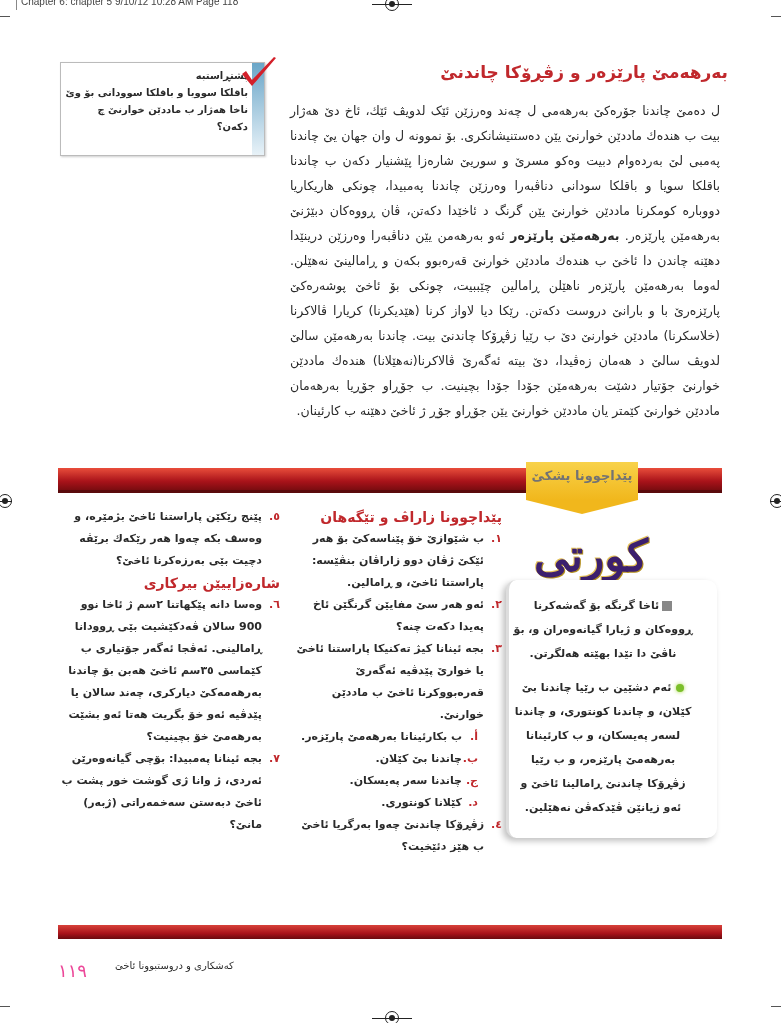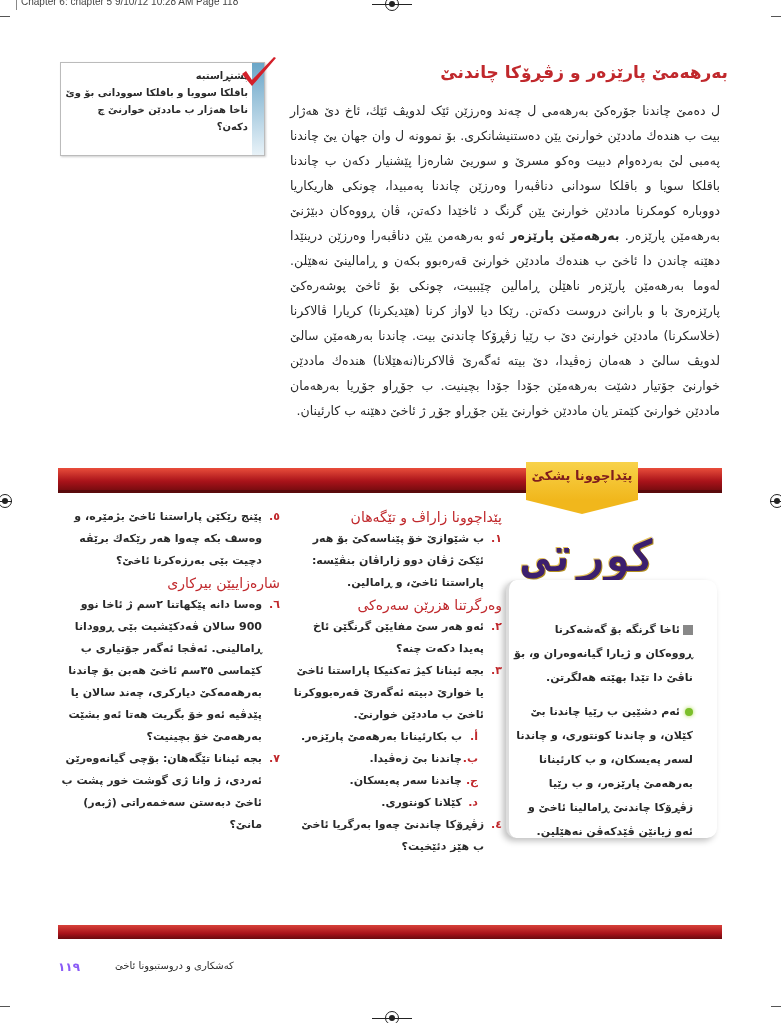--- a/index.html
+++ b/index.html
@@ -69,7 +69,7 @@
   }
   .tag-label {
     position: absolute; left: 526px; top: 468px; width: 112px; text-align: center; direction: rtl;
-    font-size: 13px; font-weight: bold; color: #7f1d1d;
+    font-size: 13px; font-weight: bold; color: #737373;
   }
 
   

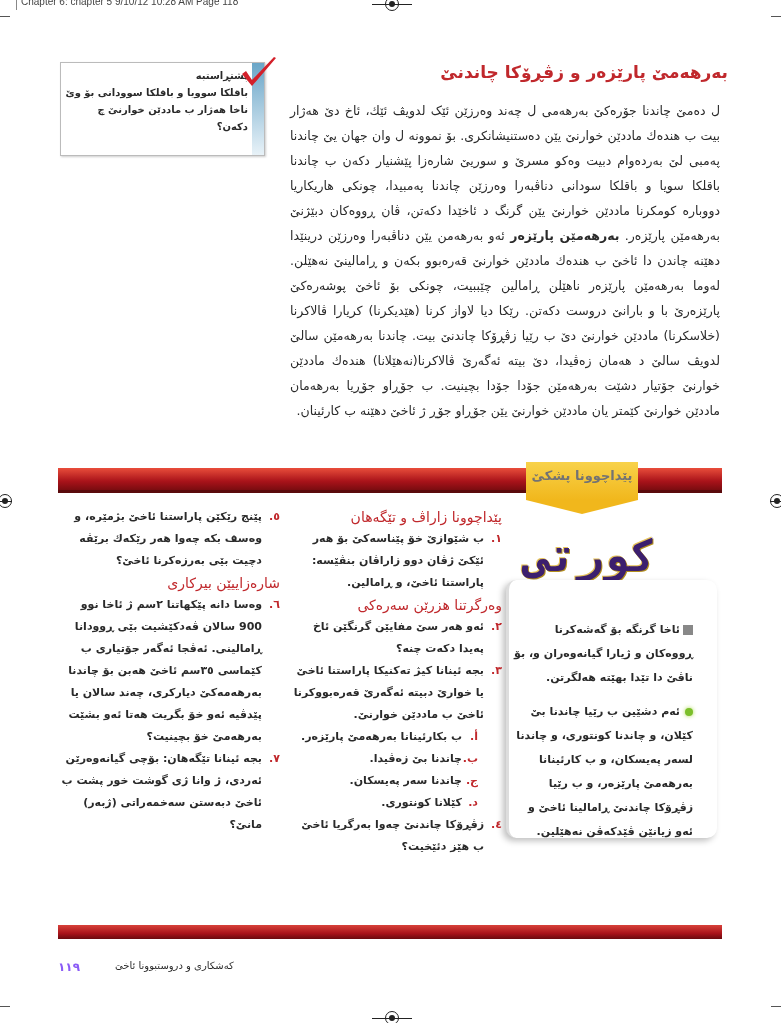--- a/index.html
+++ b/index.html
@@ -106,7 +106,7 @@
   .col-mid { left: 290px; top: 506px; width: 212px; }
   .col-left { left: 58px; top: 506px; width: 222px; }
   .col h2 {
-    margin: 0; font-size: 14px; color: #c0282c; font-weight: normal; line-height: 22px;
+    margin: 0; font-size: 14px; color: #c0282c; font-weight: bold; line-height: 22px;
   }
   .q { display: flex; flex-direction: row; }
   .q-num { color: #c0282c; min-width: 18px; font-weight: bold; }

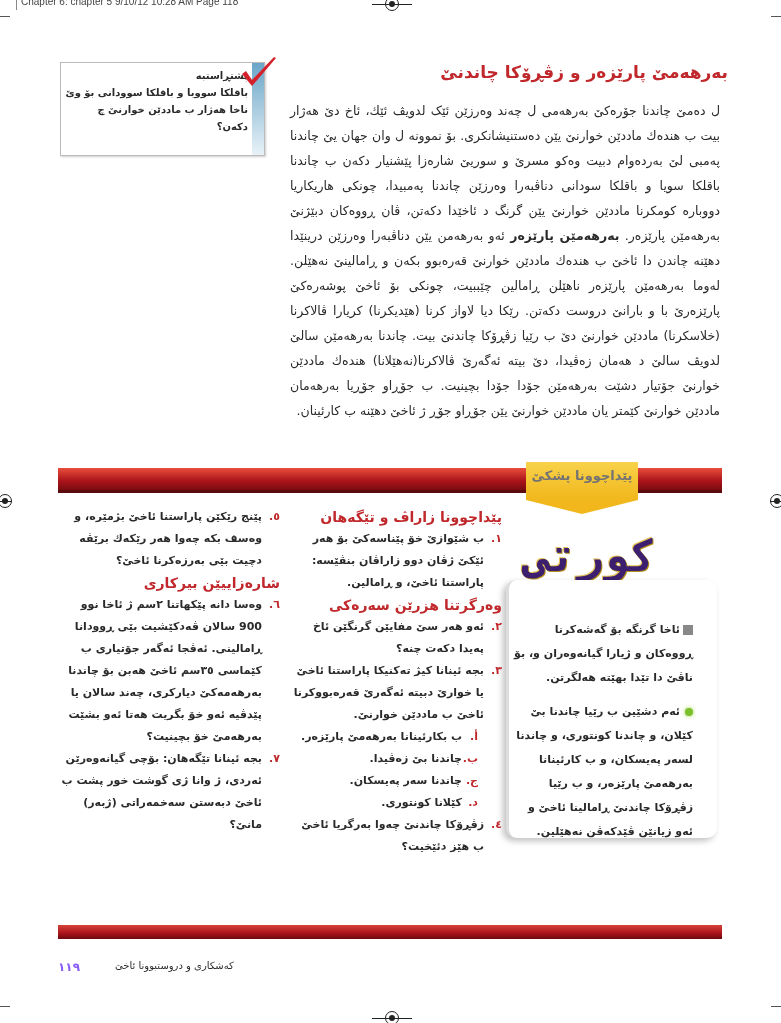--- a/index.html
+++ b/index.html
@@ -77,7 +77,7 @@
     position: absolute; left: 526px; top: 530px; width: 130px; text-align: center;
     font-size: 44px; font-weight: bold; color: #3c1f6e; direction: rtl;
     text-shadow: 1px 1px 0 #b38f1e, -1px -1px 0 #e5c25a;
-    font-family: Liberation Mono, monospace;
+    font-family: Liberation Sans, sans-serif;
   }
   .summary {
     position: absolute; left: 506px; top: 580px; width: 208px; height: 258px;

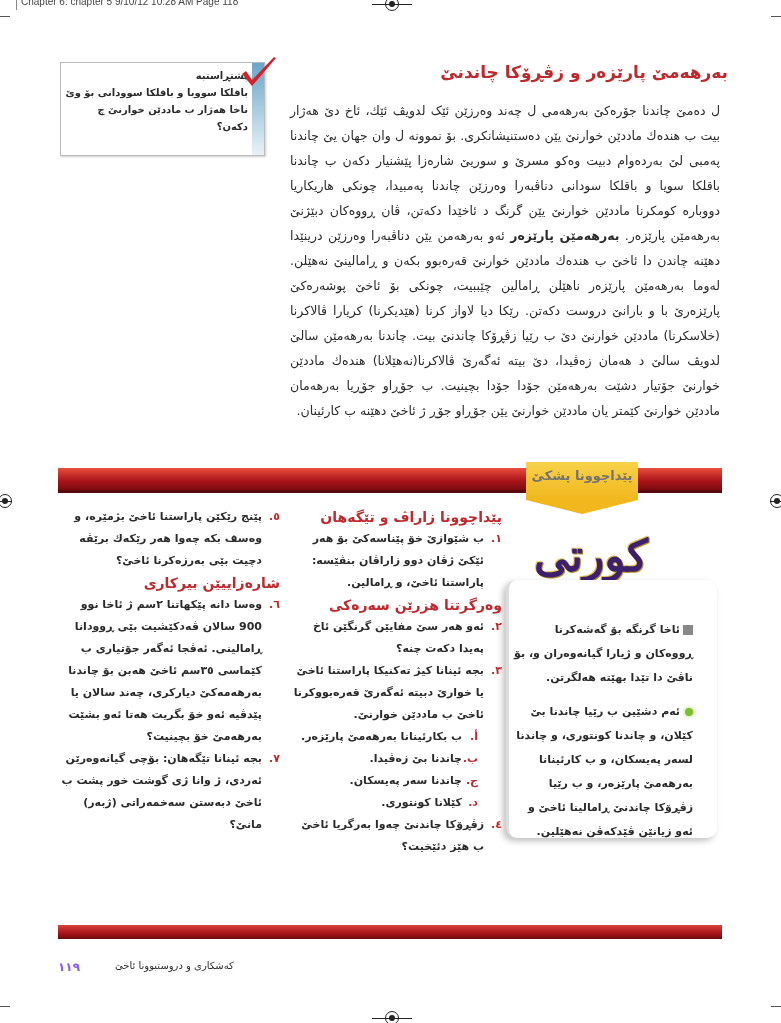--- a/index.html
+++ b/index.html
@@ -182,7 +182,6 @@
     <span class="q-num">١.</span>
     <span class="q-text">ب شێوازێ خۆ پێناسەکێ بۆ هەر ئێکێ ژڤان دوو زاراڤان بنڤێسە: پاراستنا ئاخێ، و ڕامالین.</span>
   </div>
-  <h2>وەرگرتنا هزرێن سەرەکی</h2>
   <div class="q">
     <span class="q-num">٢.</span>
     <span class="q-text">ئەو هەر سێ مفایێن گرنگێن ئاخ پەیدا دکەت چنە؟</span>

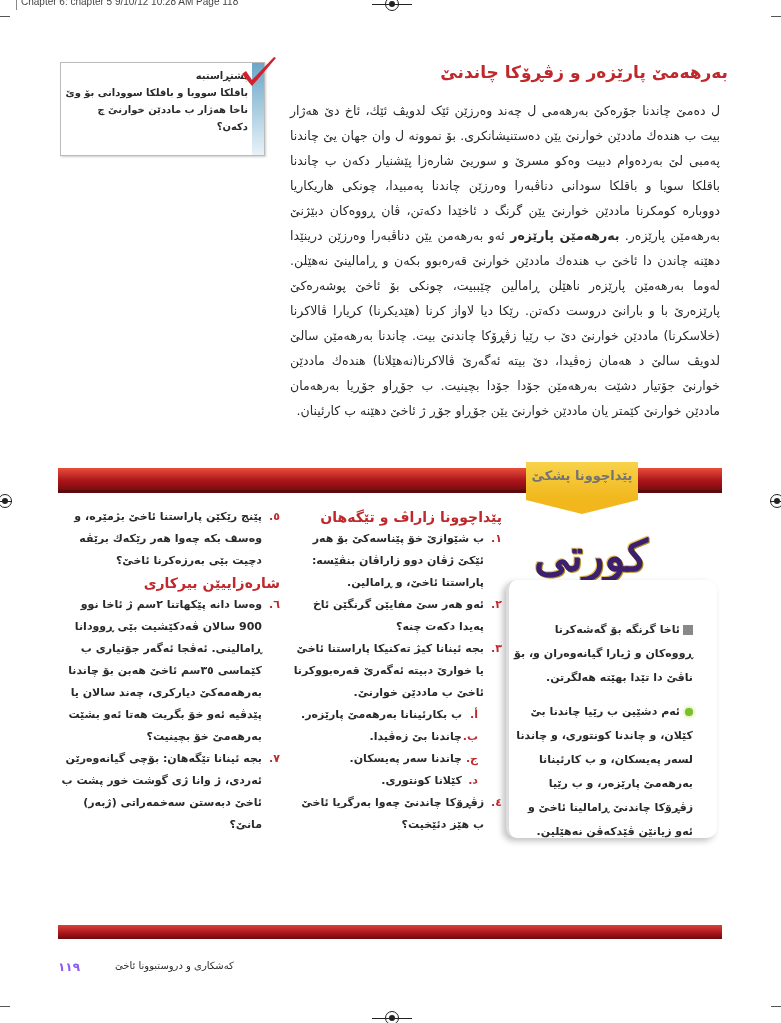--- a/index.html
+++ b/index.html
@@ -85,8 +85,8 @@
     border-left: 3px solid #ddd;
   }
   .summary-list {
-    position: absolute; right: 24px; top: 14px; width: 180px; direction: rtl; text-align: right;
-    font-size: 11px; font-weight: bold; line-height: 24px; color: #2a2a2a; margin-top: 24px;
+    position: absolute; right: 24px; top: 14px; width: 180px; direction: rtl; text-align: center;
+    font-size: 11px; font-weight: bold; line-height: 24px; color: #2a2a2a;
   }
   .summary-item { position: relative; margin-bottom: 10px; }
   .bullet-square {

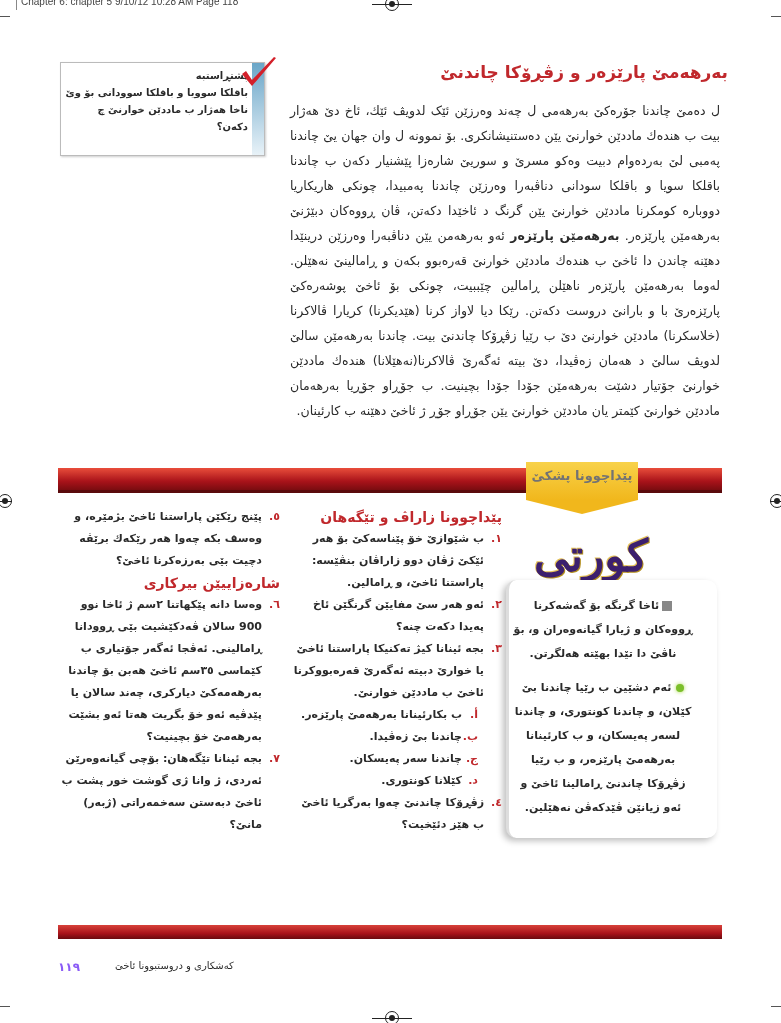--- a/index.html
+++ b/index.html
@@ -188,7 +188,7 @@
   </div>
   <div class="q">
     <span class="q-num">٣.</span>
-    <span class="q-text">بجە ئینانا کیژ تەکنیکا پاراستنا ئاخێ یا خوارێ دبیتە ئەگەرێ قەرەبووکرنا ئاخێ ب ماددێن خوارنێ.</span>
+    <span class="q-text">بجە ئینانا کیژ تەکنیکا پاراستنا ئاخێ یا خوارێ پێدڤیە ئەگەرێ قەرەبووکرنا ئاخێ ب ماددێن خوارنێ.</span>
   </div>
   <div class="sub">
     <span class="sub-letter">أ.</span>

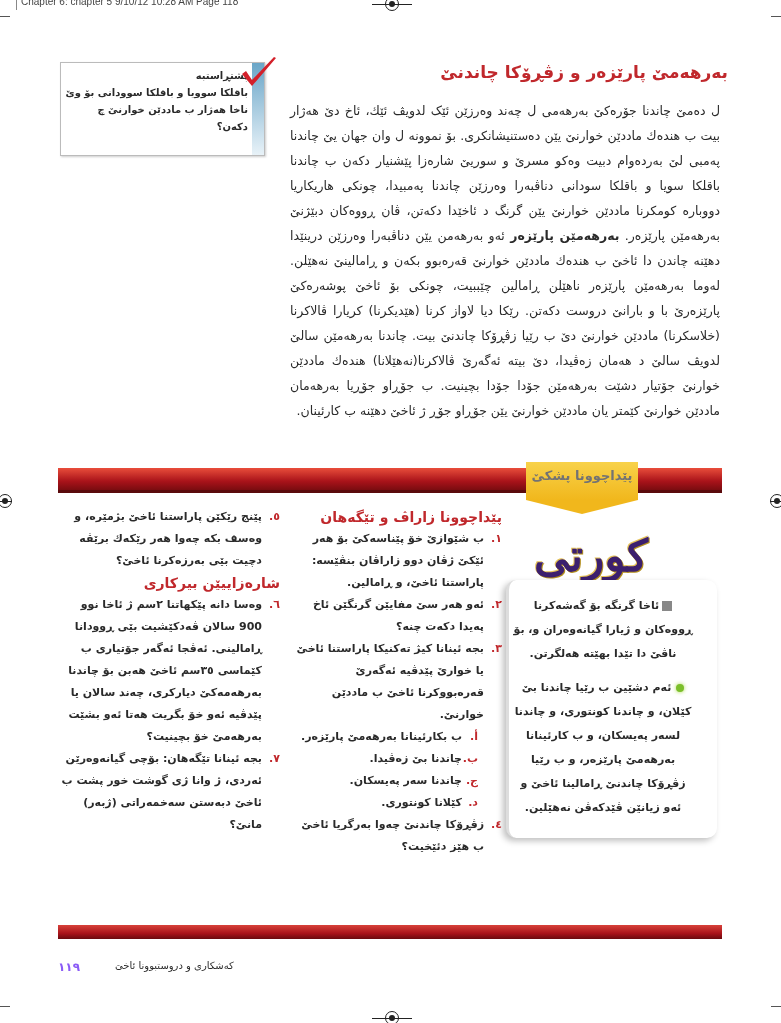--- a/index.html
+++ b/index.html
@@ -224,7 +224,7 @@
   </div>
   <div class="q">
     <span class="q-num">٧.</span>
-    <span class="q-text"><b>بجە ئینانا تێگەهان:</b><span> بۆچی گیانەوەرێن ئەردی، ژ وانا ژی گوشت خور پشت ب ئاخێ دبەستن سەخمەراتی (ژبەر) مانێ؟</span></span>
+    <span class="q-text"><b>بجە ئینانا پەمبیدا:</b><span> بۆچی گیانەوەرێن ئەردی، ژ وانا ژی گوشت خور پشت ب ئاخێ دبەستن سەخمەراتی (ژبەر) مانێ؟</span></span>
   </div>
 </div>
 

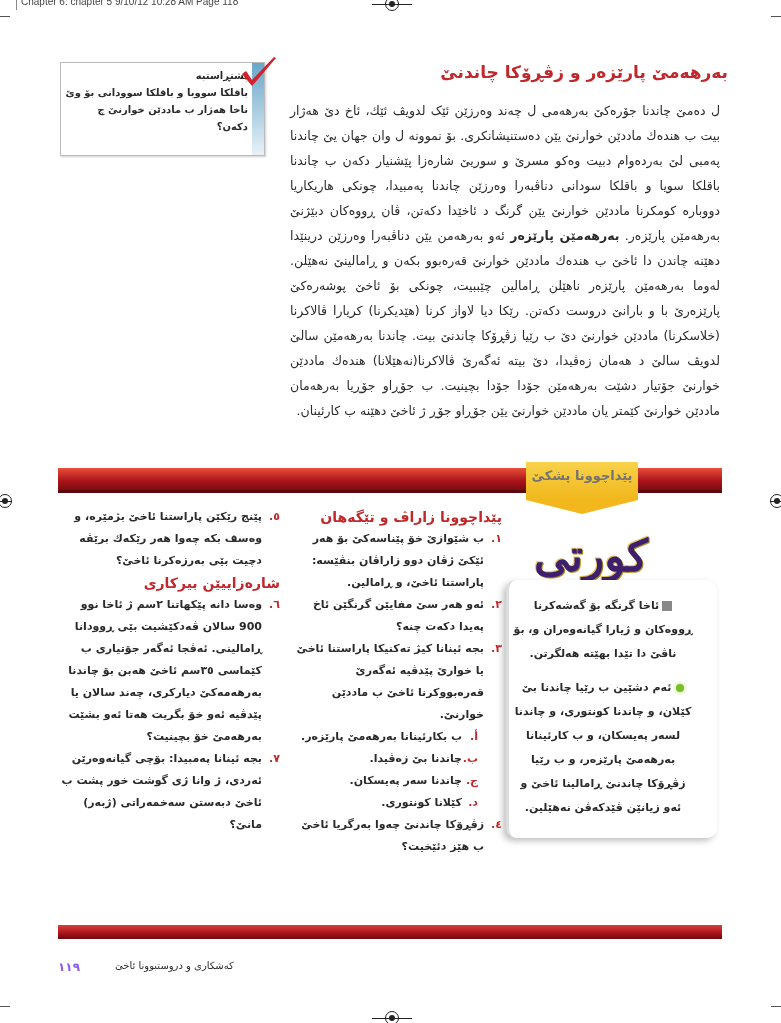--- a/index.html
+++ b/index.html
@@ -196,7 +196,7 @@
   </div>
   <div class="sub">
     <span class="sub-letter">ب.</span>
-    <span>چاندنا بێ زەڤیدا.</span>
+    <span>چاندنا بێ کێلان.</span>
   </div>
   <div class="sub">
     <span class="sub-letter">ج.</span>

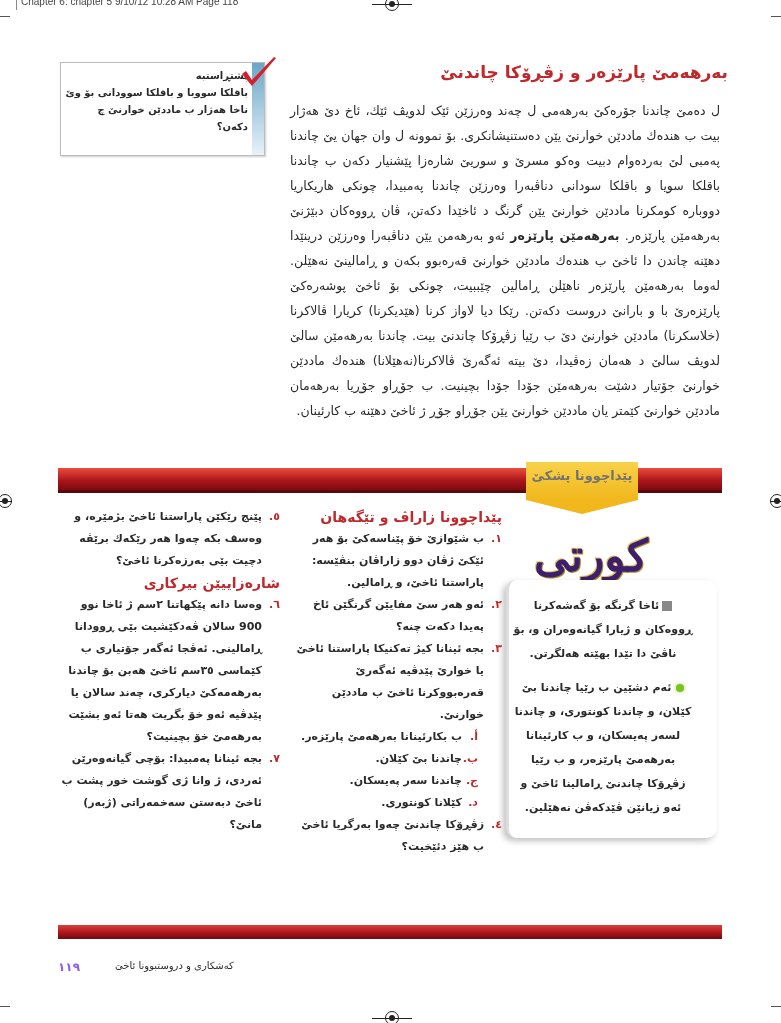--- a/index.html
+++ b/index.html
@@ -120,7 +120,7 @@
     background: linear-gradient(#d8423a, #a9131a 60%, #6a0a0e);
   }
   .footer-page {
-    position: absolute; left: 58px; top: 960px; font-size: 12px; font-weight: bold; color: #8b5cf6;
+    position: absolute; left: 58px; top: 960px; font-size: 18px; font-weight: normal; color: #ec4899;
   }
   .footer-title {
     position: absolute; left: 115px; top: 960px; font-size: 10px; color: #2a2a2a; direction: rtl;

